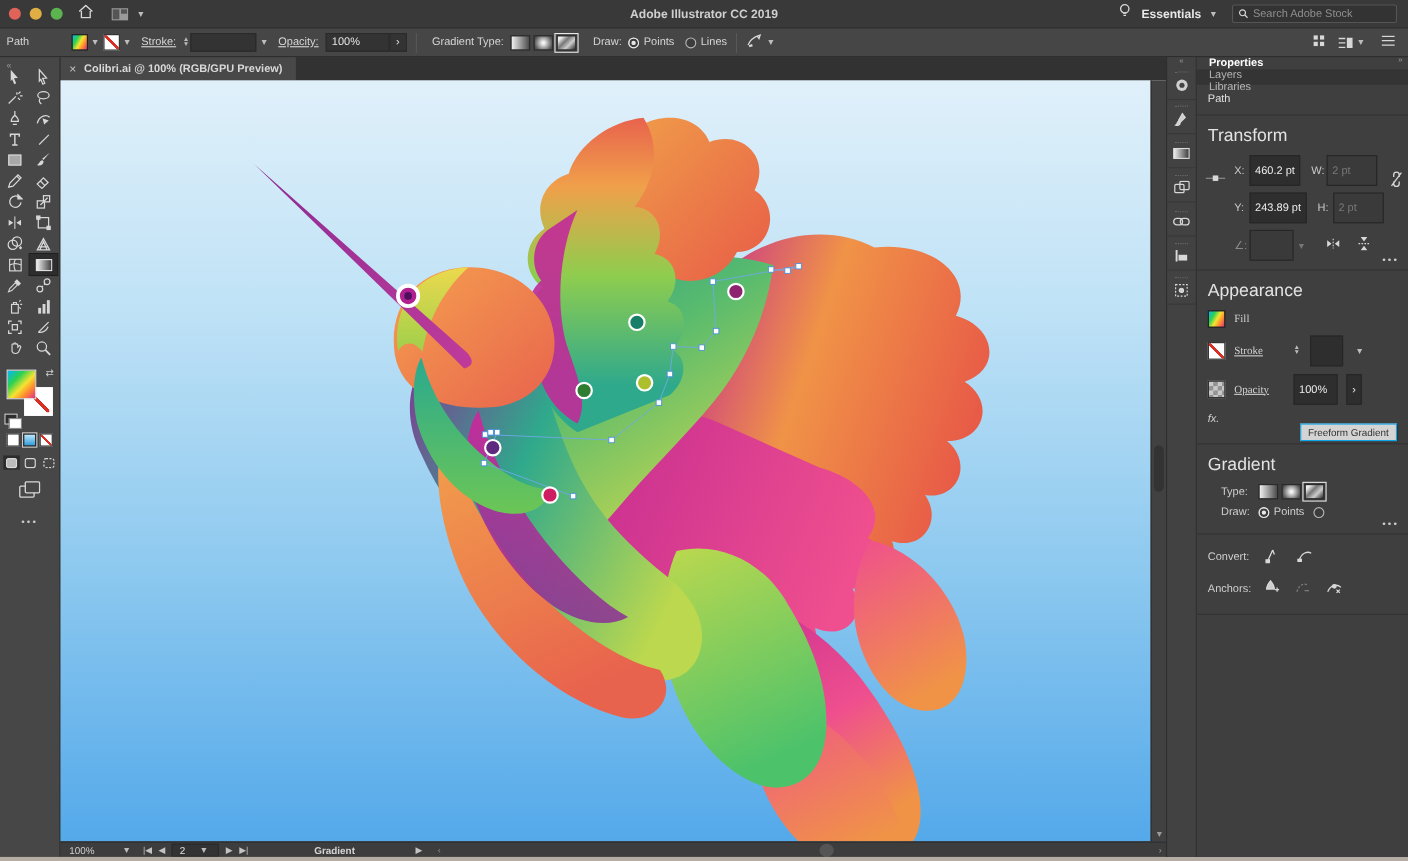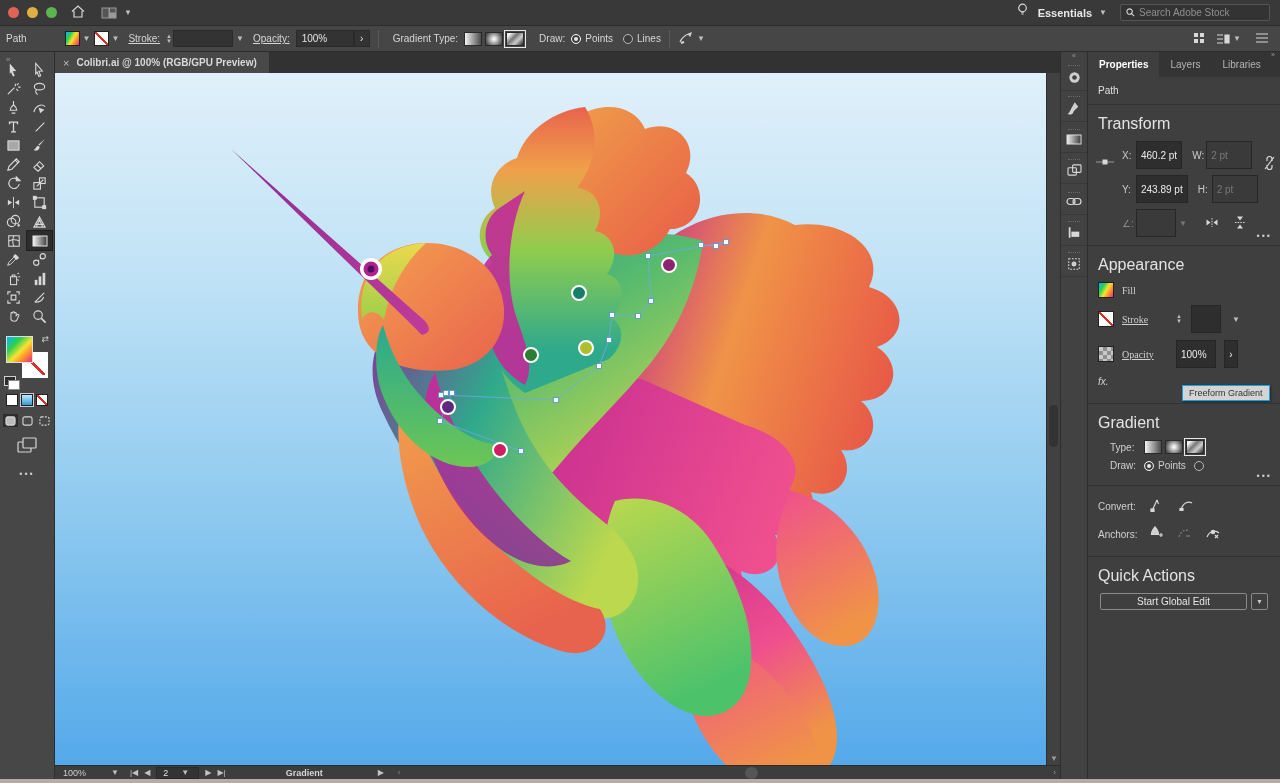--- a/index.html
+++ b/index.html
@@ -157,6 +157,7 @@
         </svg>
       <span class="chev">▼</span>
     </span>
+    <span class="apptitle">Adobe Illustrator CC 2019</span>
     <div class="title-right">
       <span>
         <svg class="s" width="11" height="15" viewBox="0 0 11 15">

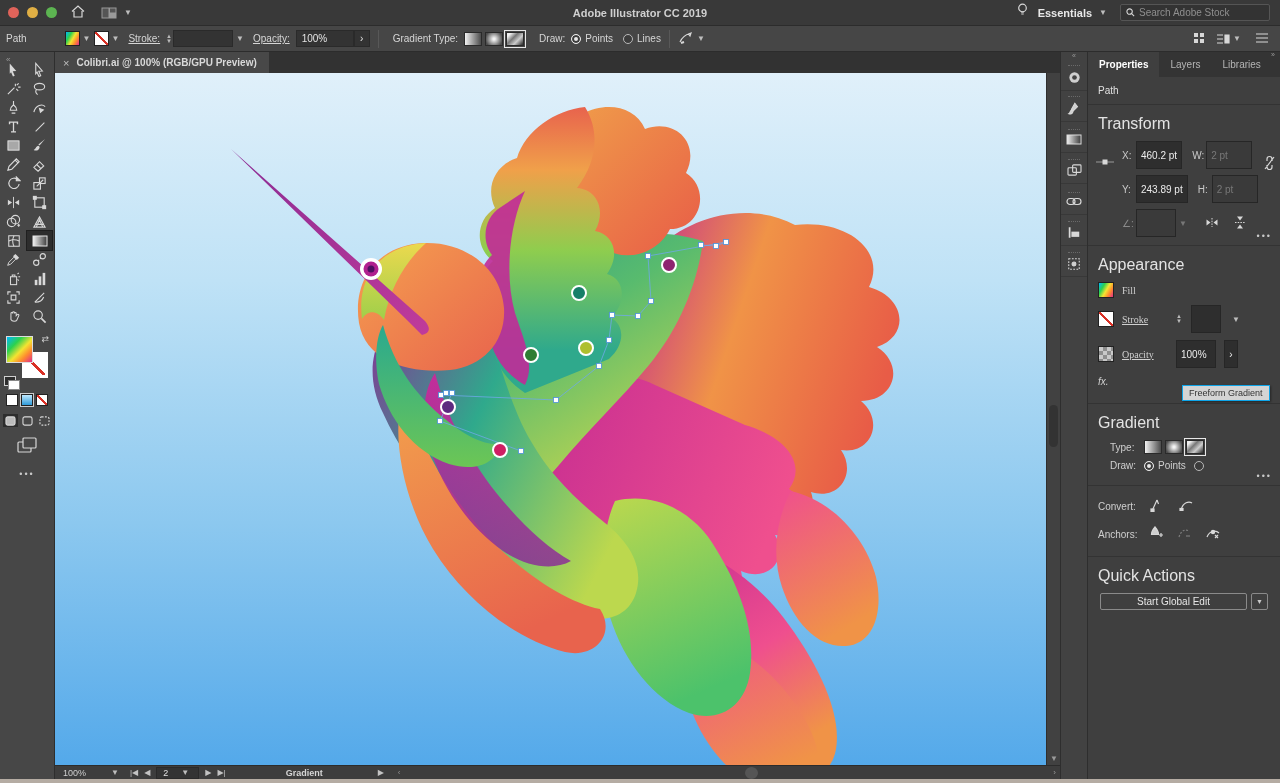--- a/index.html
+++ b/index.html
@@ -108,7 +108,7 @@
   
   .props { position:absolute; left:1088px; top:52px; width:192px; height:727px; background:#3f3f3f;
     color:#cfcfcf; font-size:10px; }
-  .props-tabs { display:flex; background:#343434; height:25px; align-items:stretch; position:relative; }
+  .props-tabs { display:flex; background:#343434; height:25px; align-items:stretch; position:relative;flex-direction:column; }
   .ptab { padding:0 11px; display:flex; align-items:center; font-size:10px; color:#b5b5b5; }
   .ptab.active { background:#3f3f3f; color:#fff; font-weight:bold; }
   .props-collapse { position:absolute; right:5px; top:-1px; color:#9a9a9a; font-size:7px; }

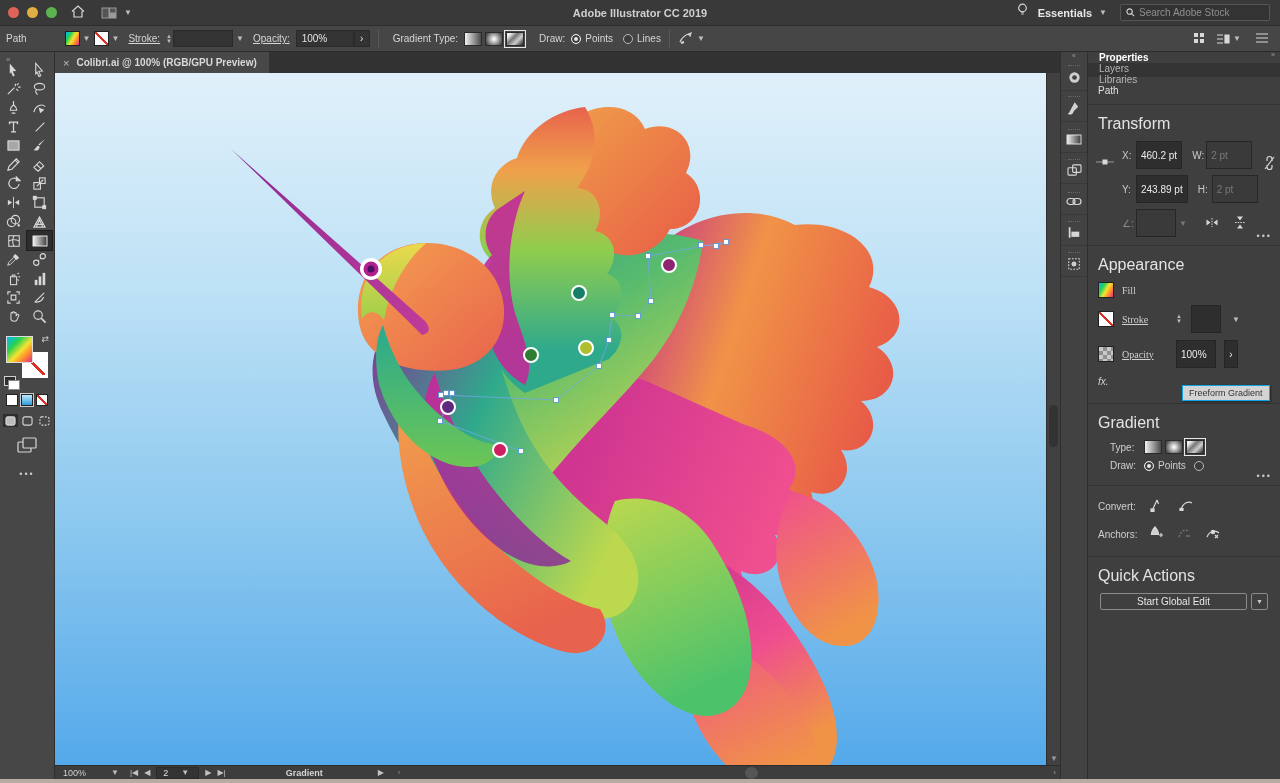--- a/index.html
+++ b/index.html
@@ -829,13 +829,6 @@
       </div>
     </div>
 
-    <div class="sec" style="border-bottom:none">
-      <div class="sec-title">Quick Actions</div>
-      <div style="display:flex;align-items:center;padding:0 2px">
-        <span class="qa-btn">Start Global Edit</span>
-        <span class="qa-chev">▼</span>
-      </div>
-    </div>
   </div>
 
 </div>

